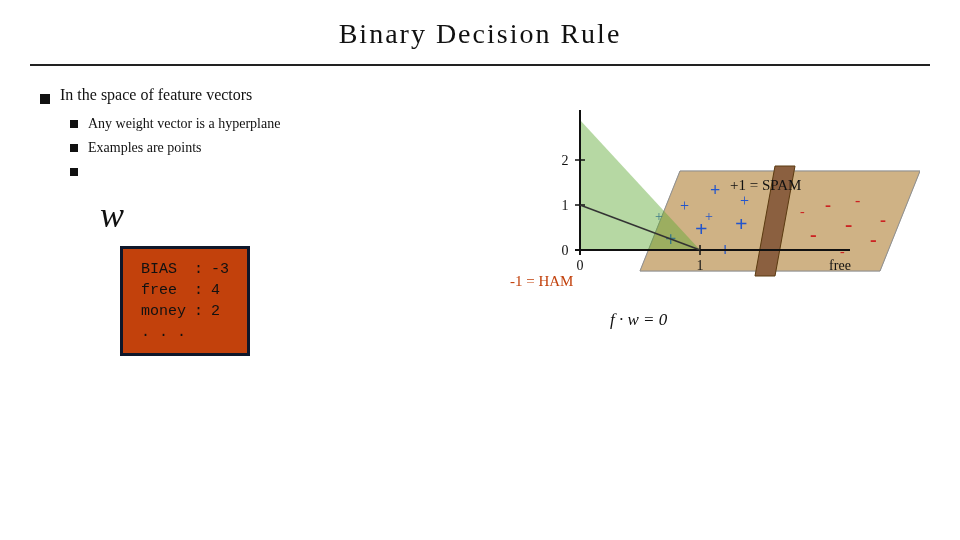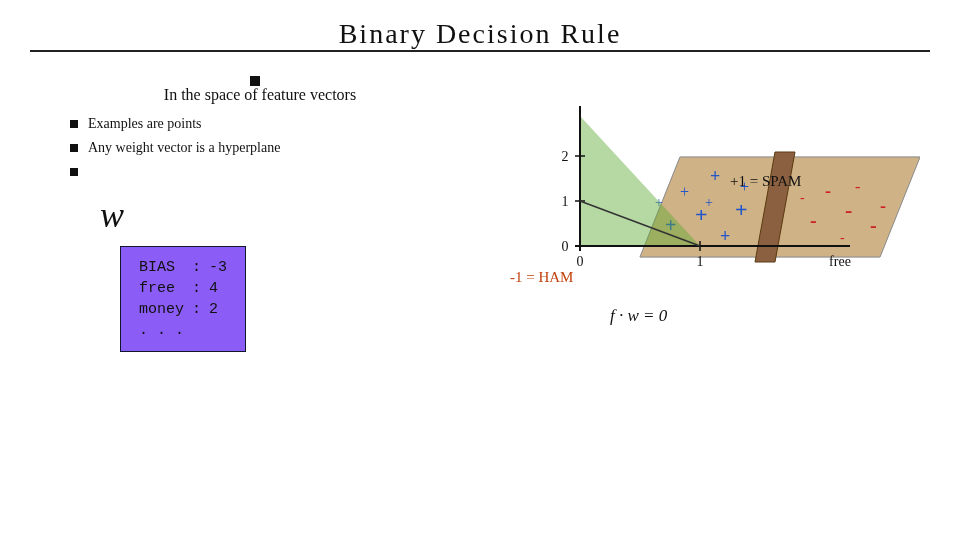--- a/index.html
+++ b/index.html
@@ -17,7 +17,7 @@
       font-size: 28px;
       font-weight: normal;
       letter-spacing: 2px;
-      padding: 18px 0 0;
+      padding: 18px 0 14px;
       color: #111;
     }
 

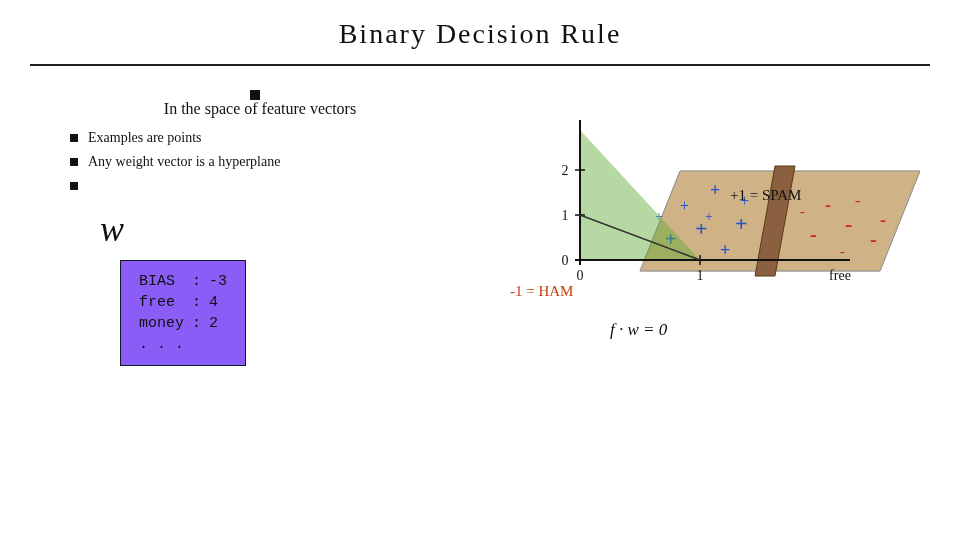--- a/index.html
+++ b/index.html
@@ -45,9 +45,8 @@
 
     .bullet-main {
       display: flex;
-      align-items: center;
+      align-items: flex-end;
       margin-bottom: 12px;
-      flex-direction: column;
     }
 
     .bullet-main .square {

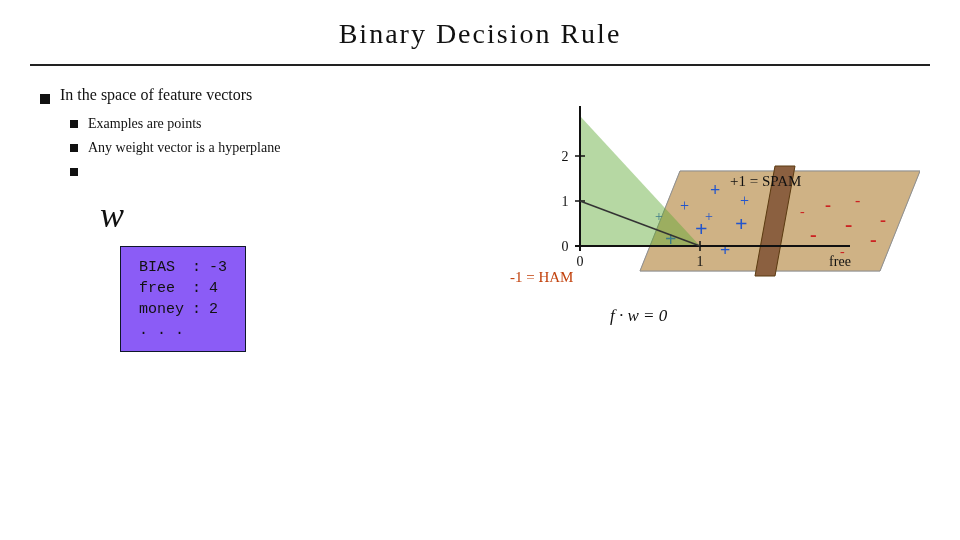--- a/index.html
+++ b/index.html
@@ -149,11 +149,11 @@
     <div class="sub-bullets">
       <div class="sub-bullet">
         <span class="square"></span>
-        <span class="text">Examples are points</span>
+        <span class="text">Any weight vector is a hyperplane</span>
       </div>
       <div class="sub-bullet">
         <span class="square"></span>
-        <span class="text">Any weight vector is a hyperplane</span>
+        <span class="text">Examples are points</span>
       </div>
       <div class="sub-bullet">
         <span class="square"></span>

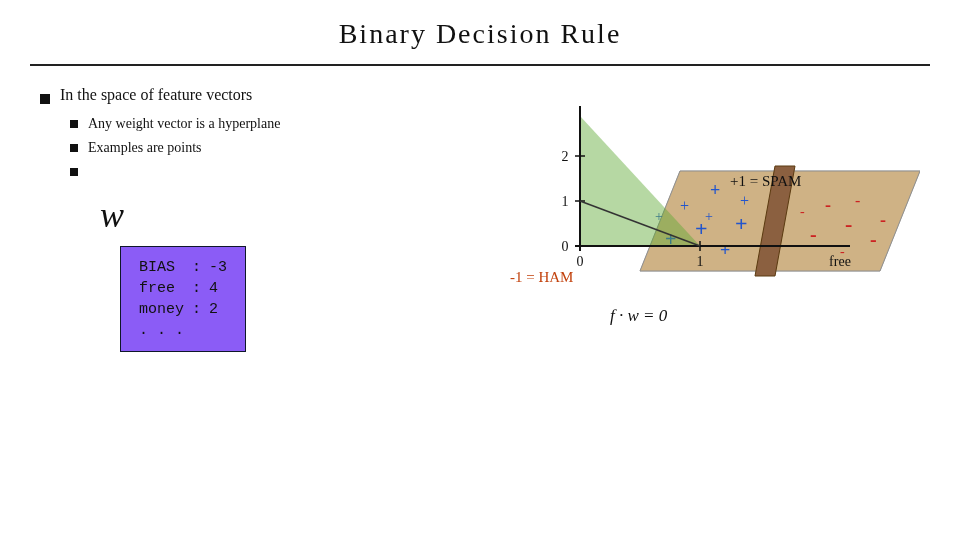--- a/index.html
+++ b/index.html
@@ -102,9 +102,9 @@
       margin-left: 80px;
       font-family: 'Courier New', monospace;
       font-size: 15px;
-      border: 1px solid #0f172a;
+      border: 3px solid #0f172a;
       padding: 10px 14px;
-      background: #8b5cf6;
+      background: #c2410c;
       display: inline-block;
     }
 

